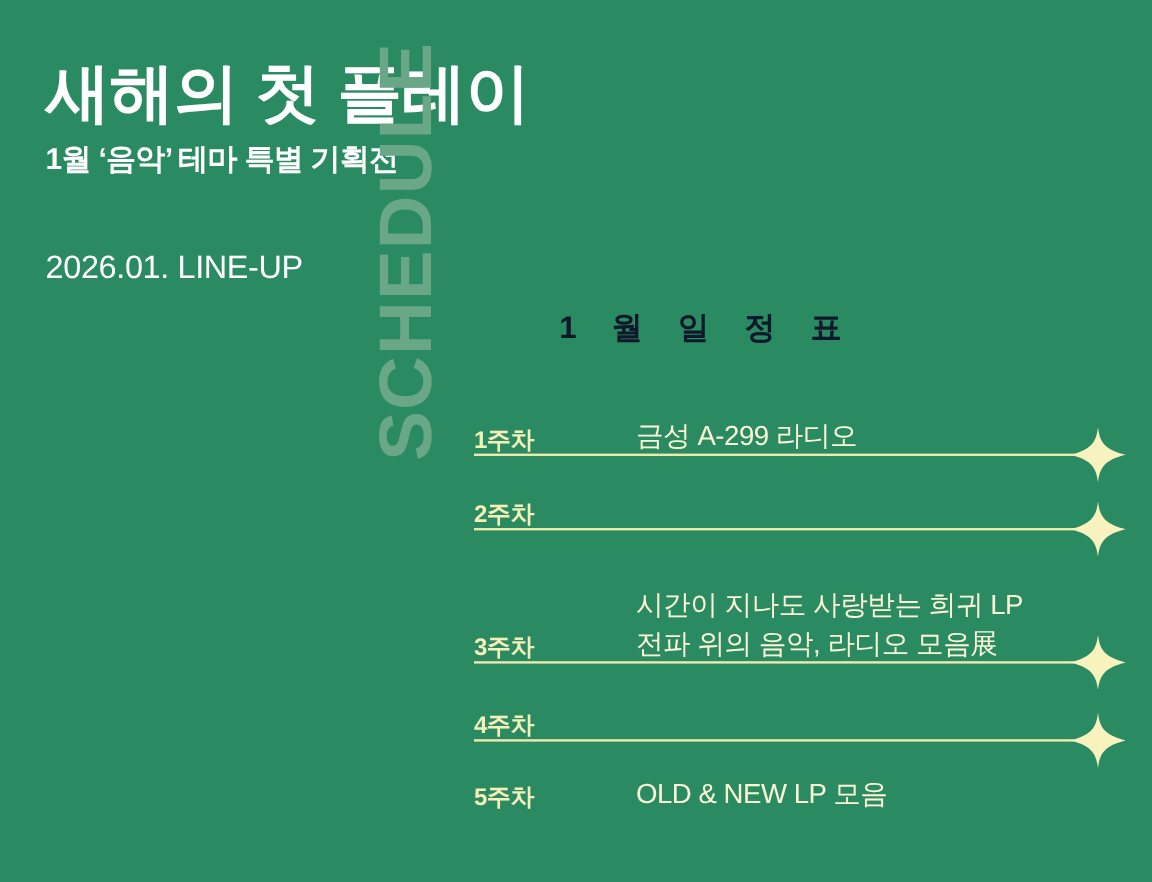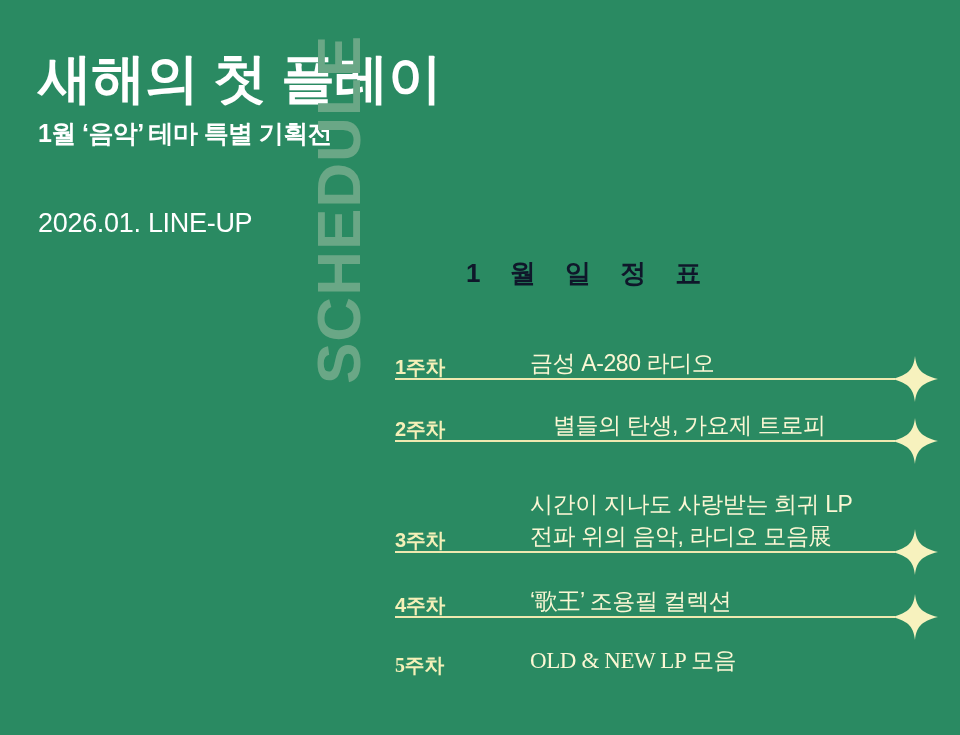--- a/index.html
+++ b/index.html
@@ -178,7 +178,7 @@
     <div class="sched-row r1">
       <div class="week-label">1주차</div>
       <div class="week-desc">
-        <span class="desc-line">금성 A-280 라디오</span>
+        <span class="desc-line">금성 A-299 라디오</span>
       </div>
       <div class="divider"></div>
       <div class="sparkle">

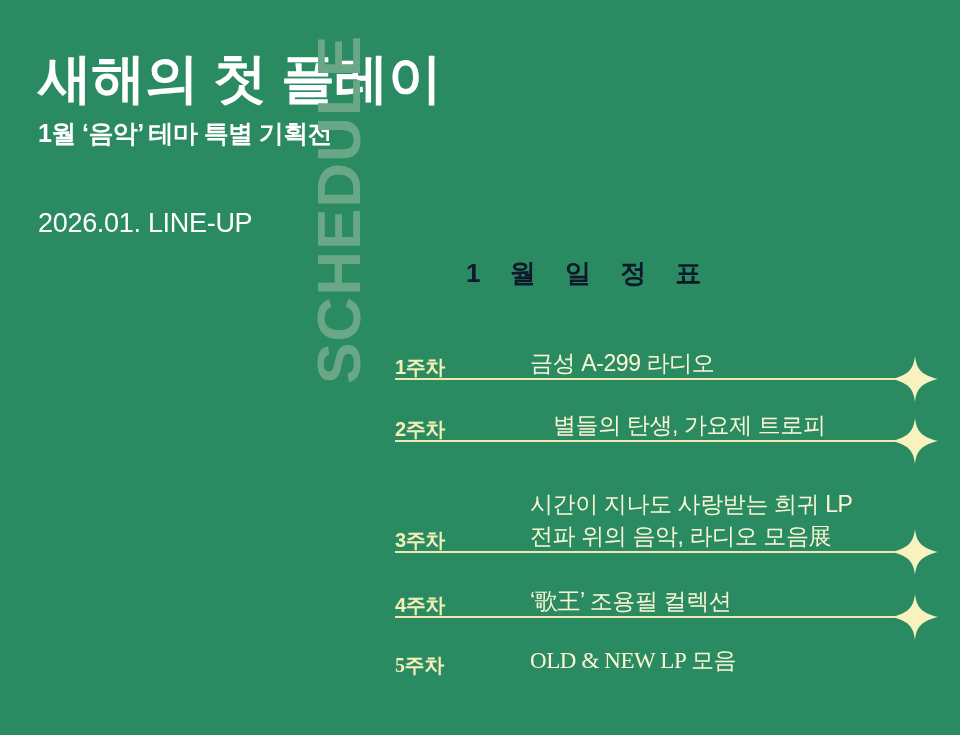--- a/index.html
+++ b/index.html
@@ -190,9 +190,6 @@
 
     <div class="sched-row r2">
       <div class="week-label">2주차</div>
-      <div class="week-desc">
-        <span class="desc-line">별들의 탄생, 가요제 트로피</span>
-      </div>
       <div class="divider"></div>
       <div class="sparkle">
         <svg viewBox="0 0 50 50" xmlns="http://www.w3.org/2000/svg" aria-hidden="true">

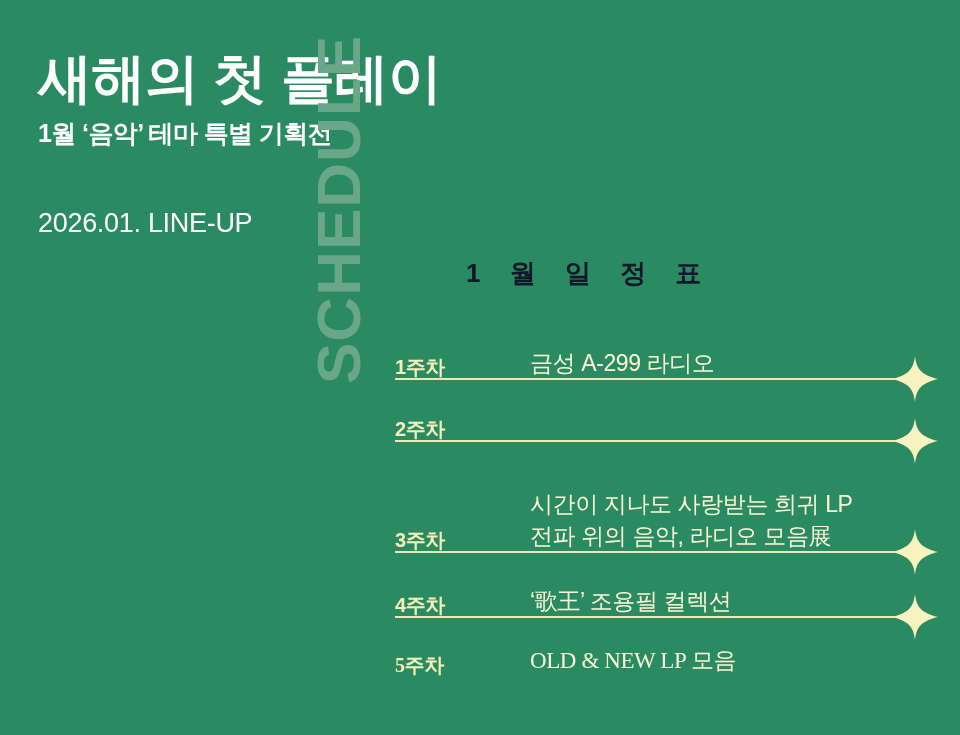--- a/index.html
+++ b/index.html
@@ -214,9 +214,6 @@
 
     <div class="sched-row r4">
       <div class="week-label">4주차</div>
-      <div class="week-desc">
-        <span class="desc-line">‘歌王’ 조용필 컬렉션</span>
-      </div>
       <div class="divider"></div>
       <div class="sparkle">
         <svg viewBox="0 0 50 50" xmlns="http://www.w3.org/2000/svg" aria-hidden="true">

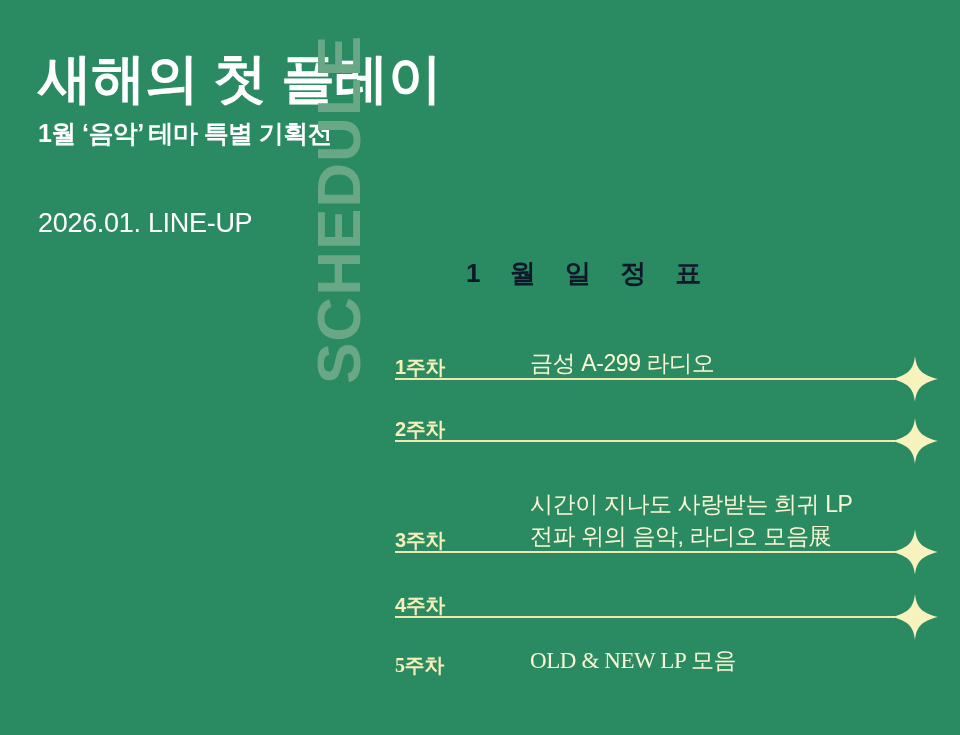--- a/index.html
+++ b/index.html
@@ -113,7 +113,7 @@
   .sched-row.r2 { height: 62px; padding-top: 16px; gap: 23px; }
   .sched-row.r3 { height: 111px; padding-top: 16px; }
   .sched-row.r4 { height: 65px; padding-top: 26px; }
-  .sched-row.r5 { height: 60px; padding-top: 19px; font-family: Liberation Serif, serif; }
+  .sched-row.r5 { height: 60px; padding-top: 19px; }
 
   .week-label {
     flex: 0 0 auto;

